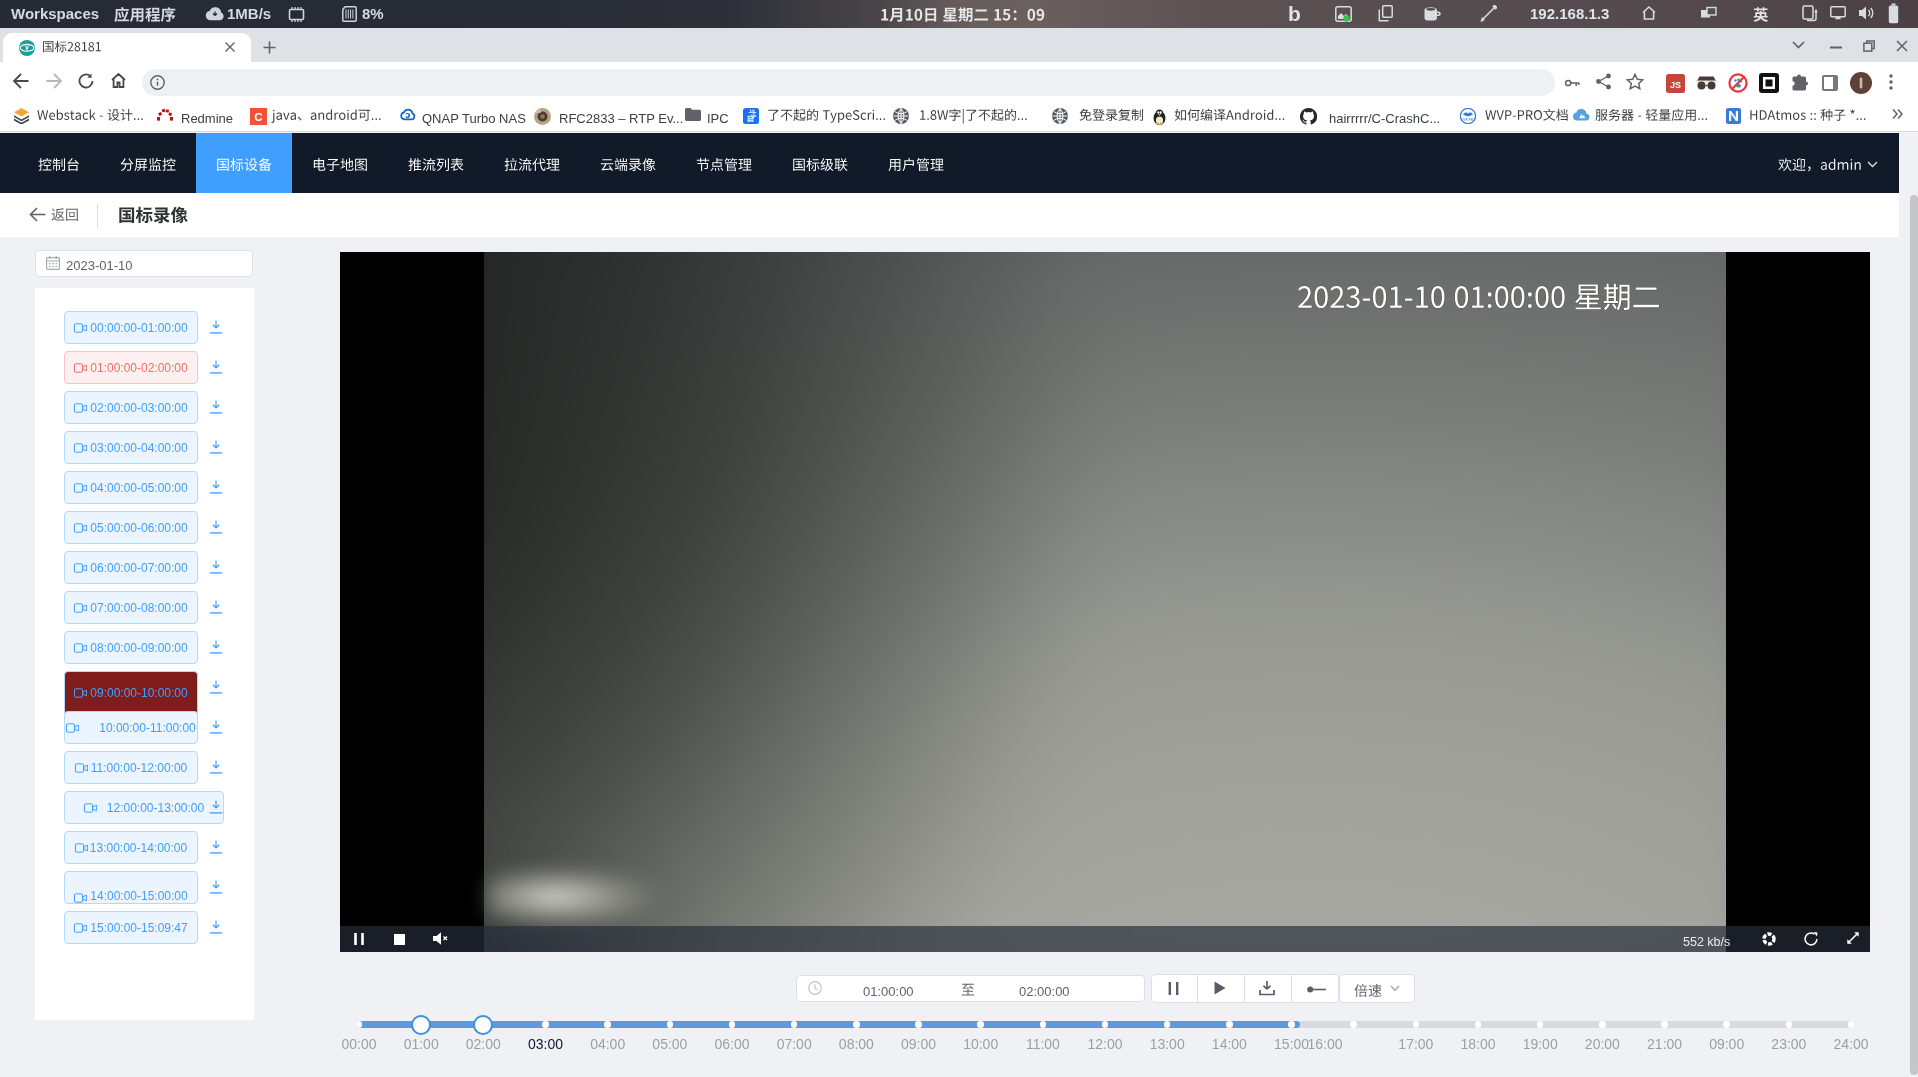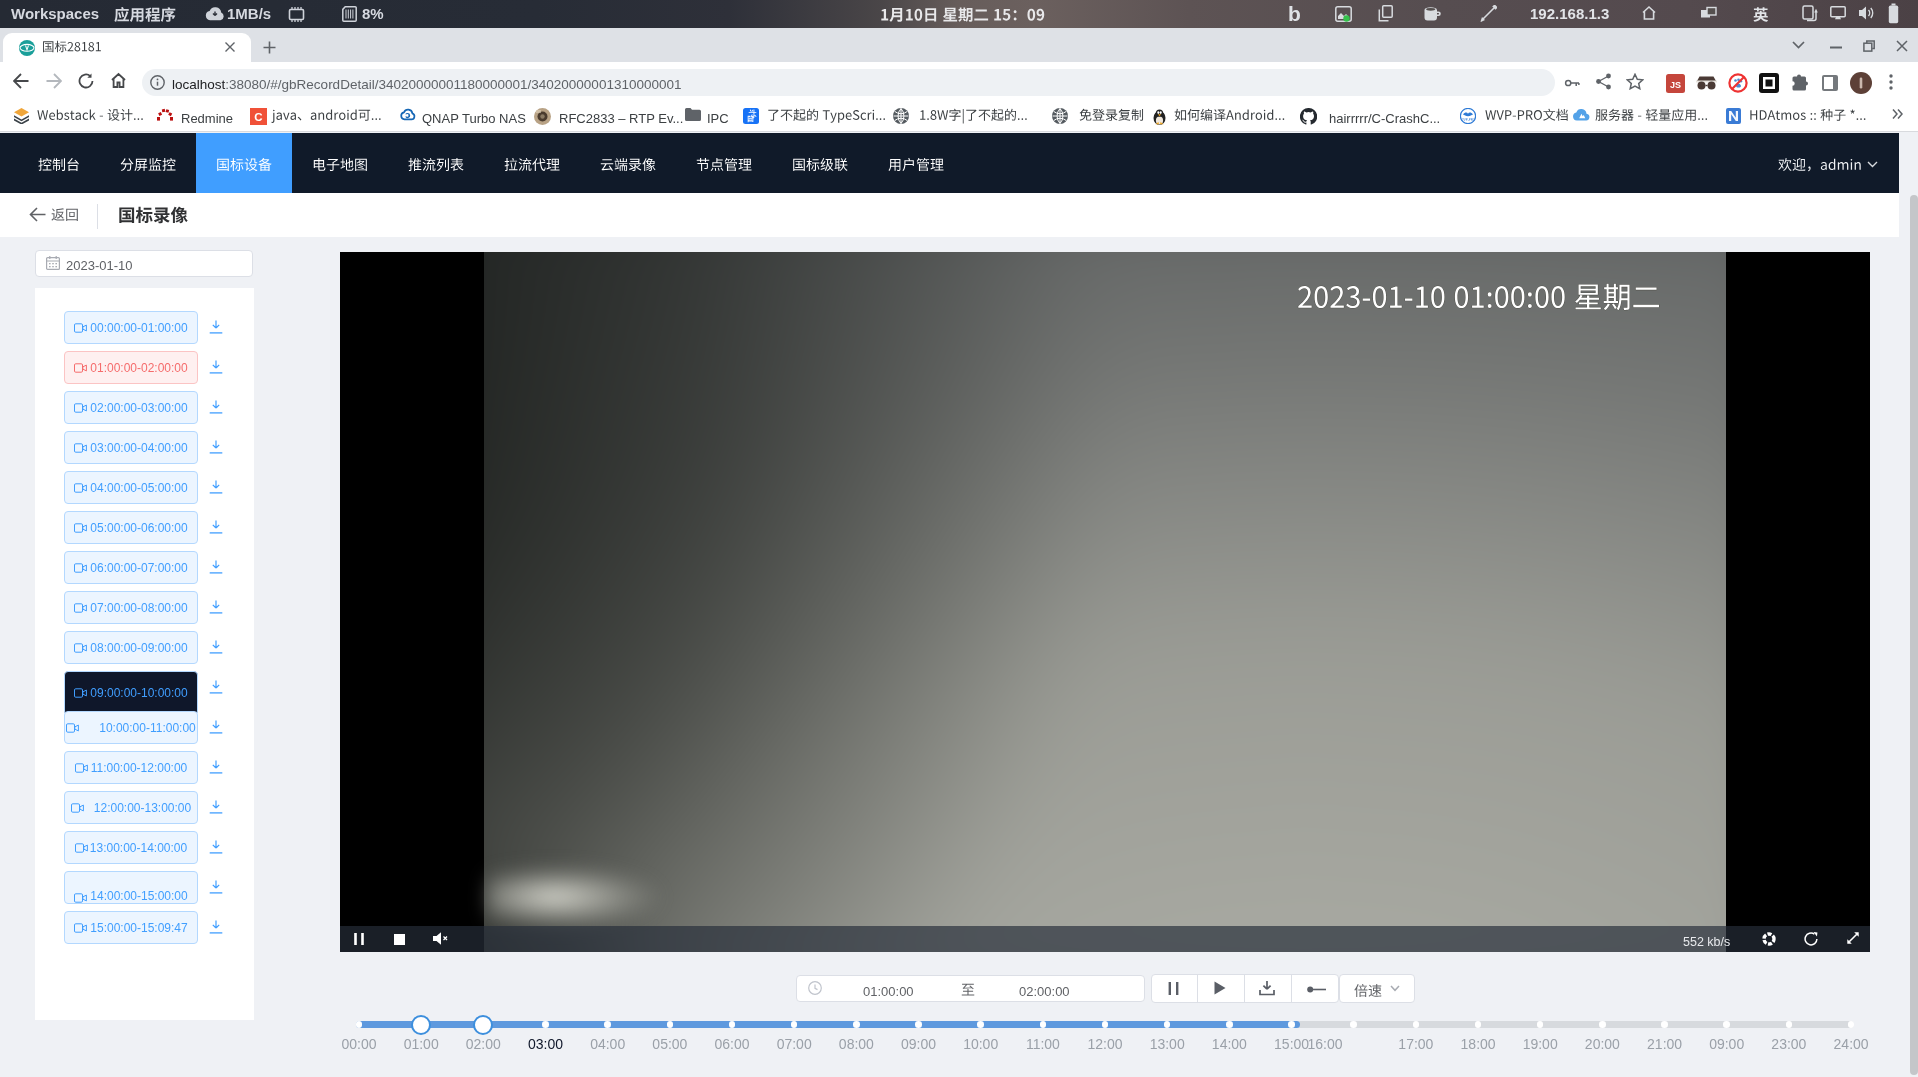--- a/index.html
+++ b/index.html
@@ -196,7 +196,6 @@
         <circle cx="7.5" cy="4.4" r="0.9" fill="#5f6368"></circle>
       </svg>
     </div>
-    <div style="position:absolute;left:172px;top:75px;"><span style="font:13.5px 'Liberation Sans';color:#202124">localhost<span style="color:#5f6368">:38080/#/gbRecordDetail/34020000001180000001/34020000001310000001</span></span></div>
     <div style="position:absolute;left:1563px;top:74px;">
       <svg width="18" height="18" viewBox="0 0 18 18">
         <g fill="none" stroke="#5f6368" stroke-width="1.5">

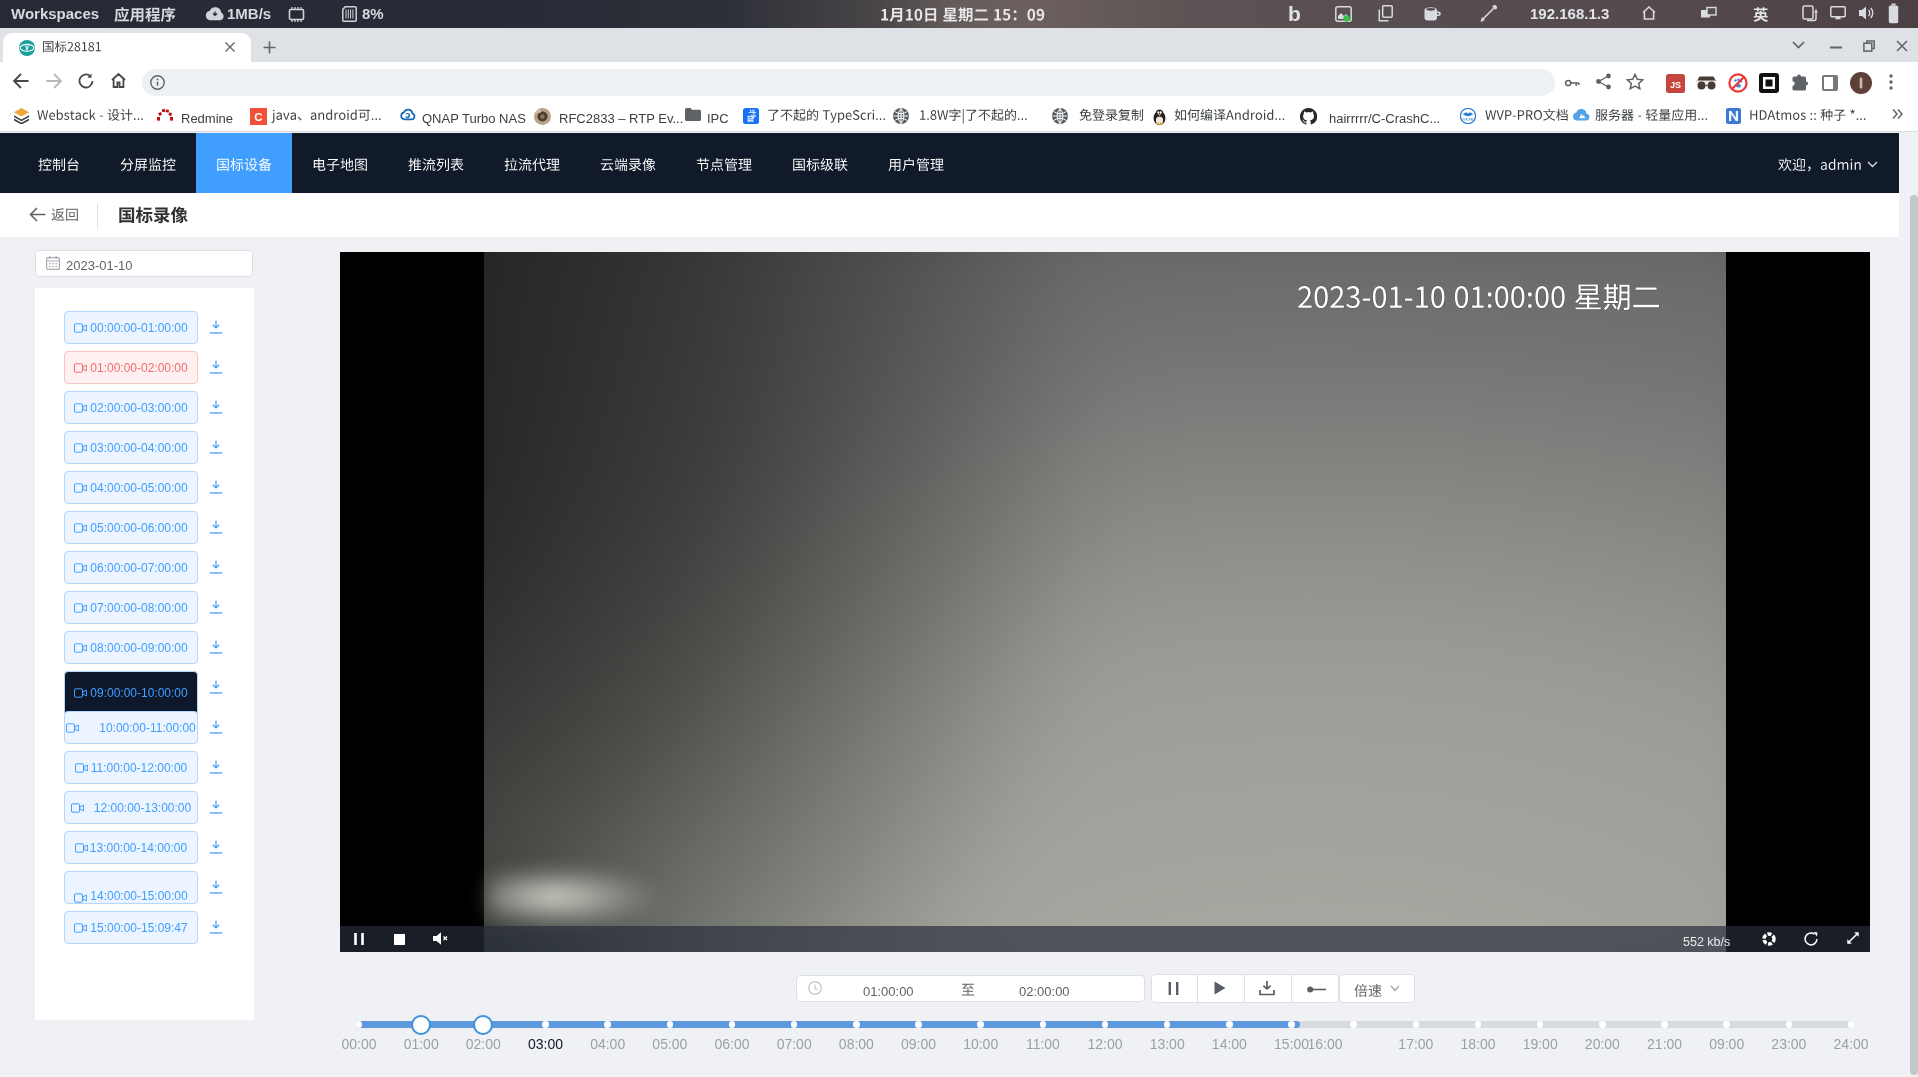--- a/index.html
+++ b/index.html
@@ -752,7 +752,7 @@
         </g>
       </svg>
     </div>
-    <div class="ab" style="left:64px;top:671px;width:134px;height:44px;background:#0f172a;border:1px solid #b3d8ff;border-radius:4px;display:flex;align-items:center;justify-content:center;gap:3px">
+    <div class="ab" style="left:64px;top:671px;width:134px;height:44px;background:#7f1d1d;border:1px solid #b3d8ff;border-radius:4px;display:flex;align-items:center;justify-content:center;gap:3px">
       <span style="display:flex">
         <svg width="13" height="10" viewBox="0 0 13 10" style="flex:none">
           <g fill="none" stroke="#409eff" stroke-width="1">

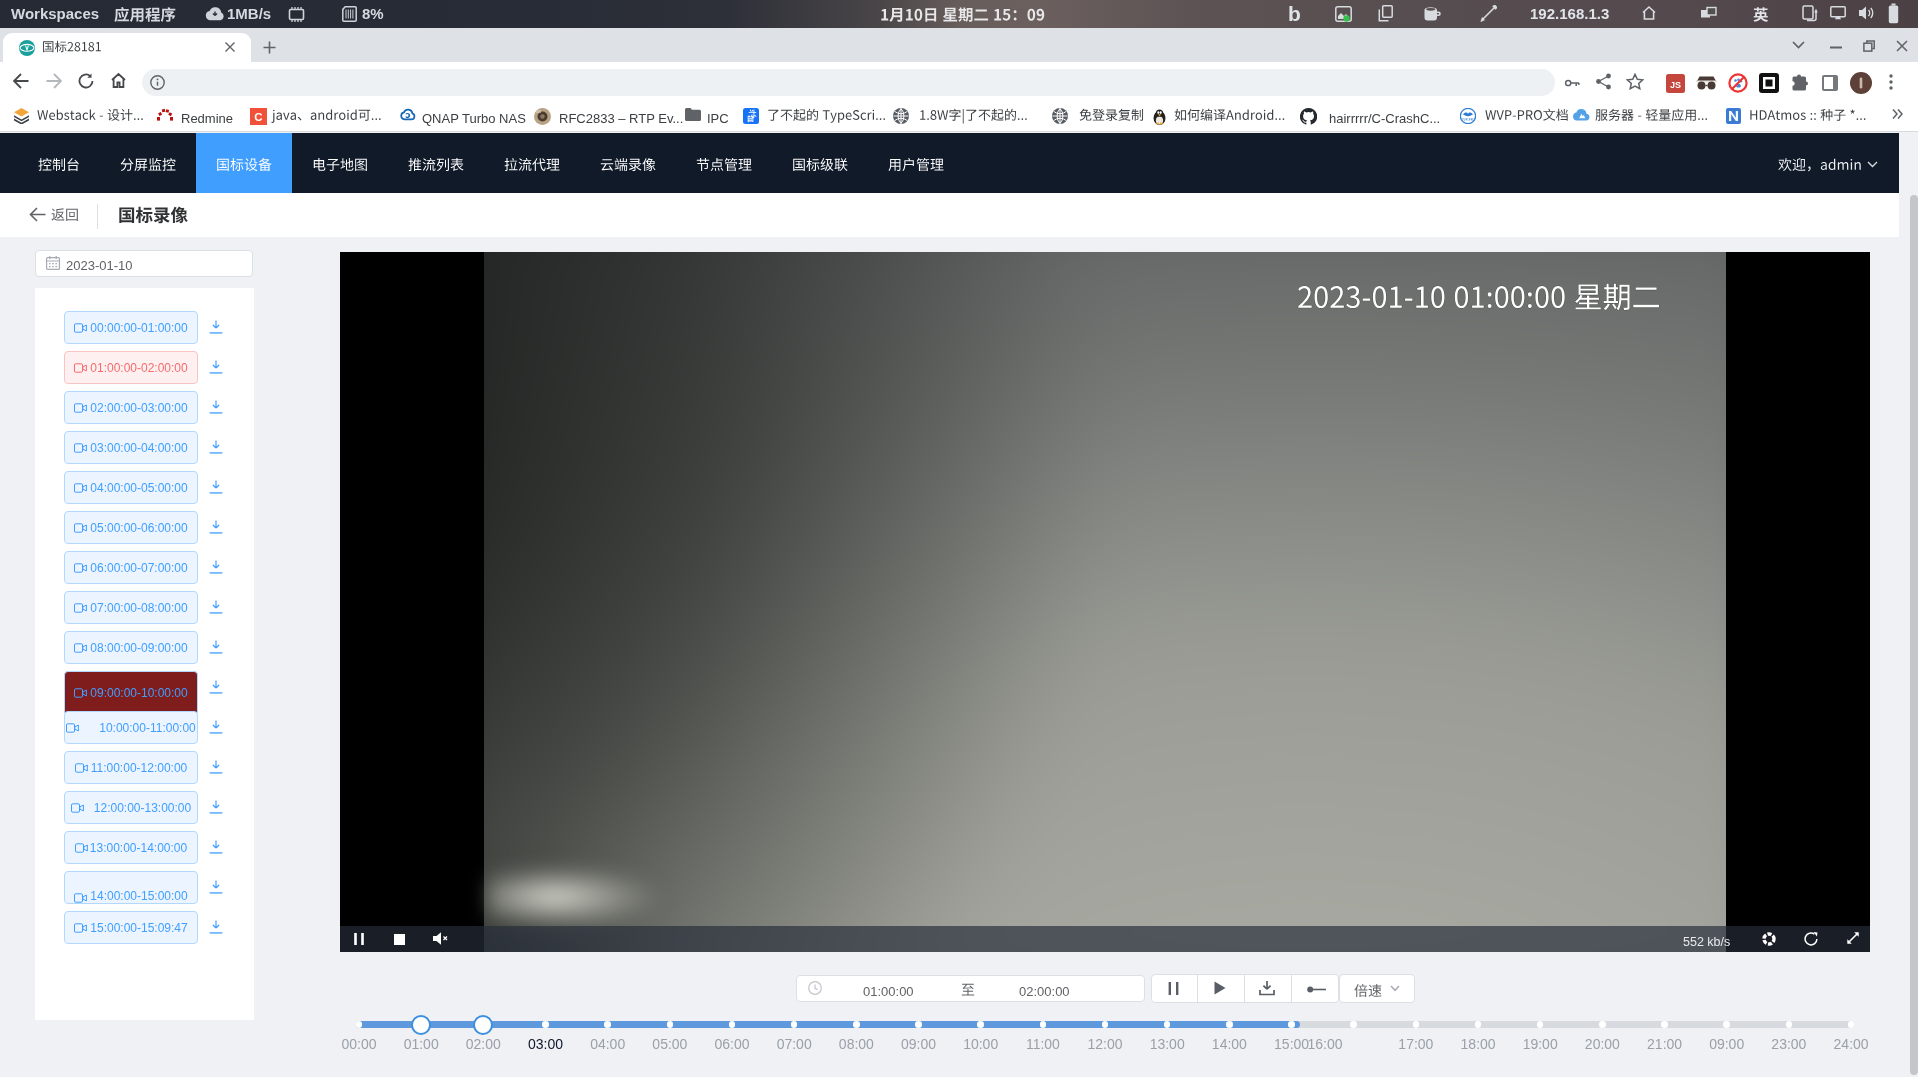--- a/index.html
+++ b/index.html
@@ -809,7 +809,7 @@
         </g>
       </svg>
     </div>
-    <div class="ab" style="left:64px;top:791px;width:134px;height:33px;background:#ecf5ff;border:1px solid #b3d8ff;border-radius:4px;display:flex;align-items:center;justify-content:center;gap:10px">
+    <div class="ab" style="left:64px;top:791px;width:160px;height:33px;background:#ecf5ff;border:1px solid #b3d8ff;border-radius:4px;display:flex;align-items:center;justify-content:center;gap:10px">
       <span style="display:flex">
         <svg width="13" height="10" viewBox="0 0 13 10" style="flex:none">
           <g fill="none" stroke="#409eff" stroke-width="1">

